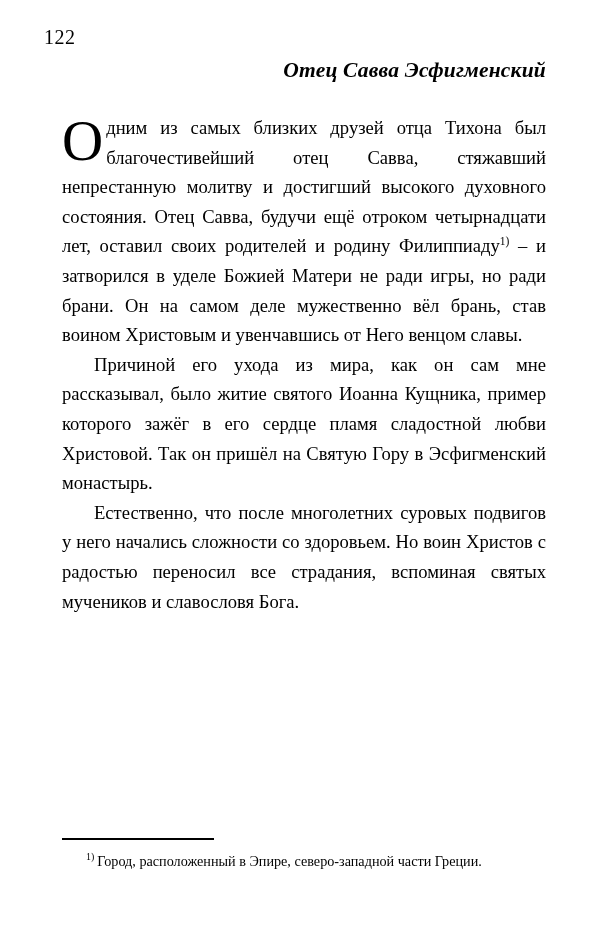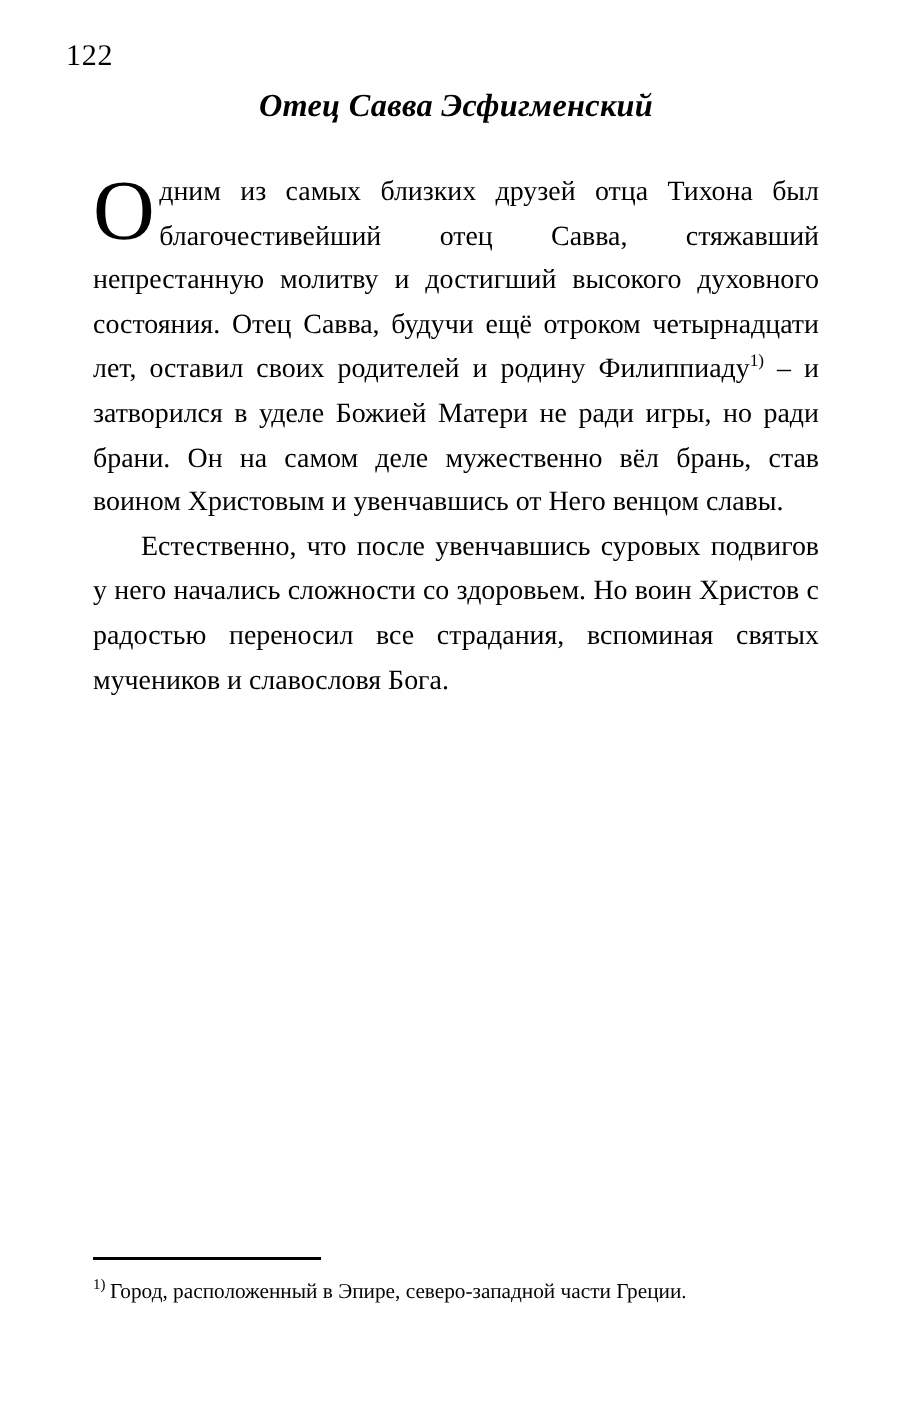--- a/index.html
+++ b/index.html
@@ -37,7 +37,7 @@
     width: 484px;
   }
   .chapter-title {
-    text-align: center;
+    text-align: right;
     font-family: "Liberation Serif", serif;
     font-style: italic;
     font-weight: bold;

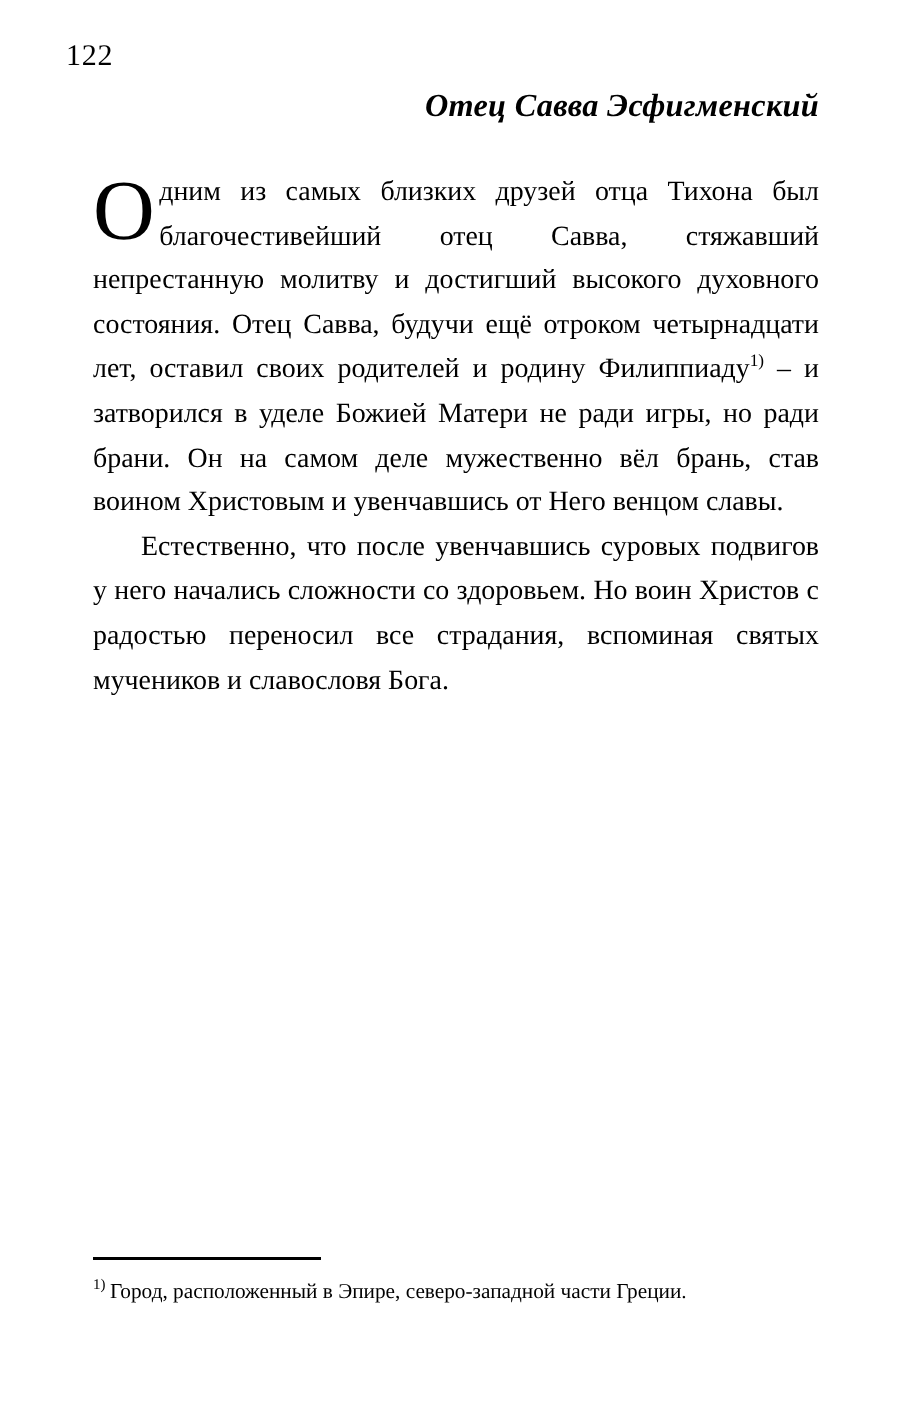--- a/index.html
+++ b/index.html
@@ -106,6 +106,7 @@
 
     <p class="first"><span class="dropcap">О</span><span>дним из самых близких друзей отца Тихона был благочестивейший отец Савва, стяжавший непрестанную молитву и достигший высокого духовного состояния. Отец Савва, будучи ещё отроком четырнадцати лет, оставил своих родителей и родину Филиппиаду<sup>1)</sup> – и затворился в уделе Божией Матери не ради игры, но ради брани. Он на самом деле мужественно вёл брань, став воином Христовым и увенчавшись от Него венцом славы.</span></p>
 
+    <p><span>Причиной его ухода из мира, как он сам мне рассказывал, было житие святого Иоанна Кущника, пример которого зажёг в его сердце пламя сладостной любви Христовой. Так он пришёл на Святую Гору в Эсфигменский монастырь.</span></p>
 
 
     <p><span>Естественно, что после увенчавшись суровых подвигов у него начались сложности со здоровьем. Но воин Христов с радостью переносил все страдания, вспоминая святых мучеников и славословя Бога.</span></p>

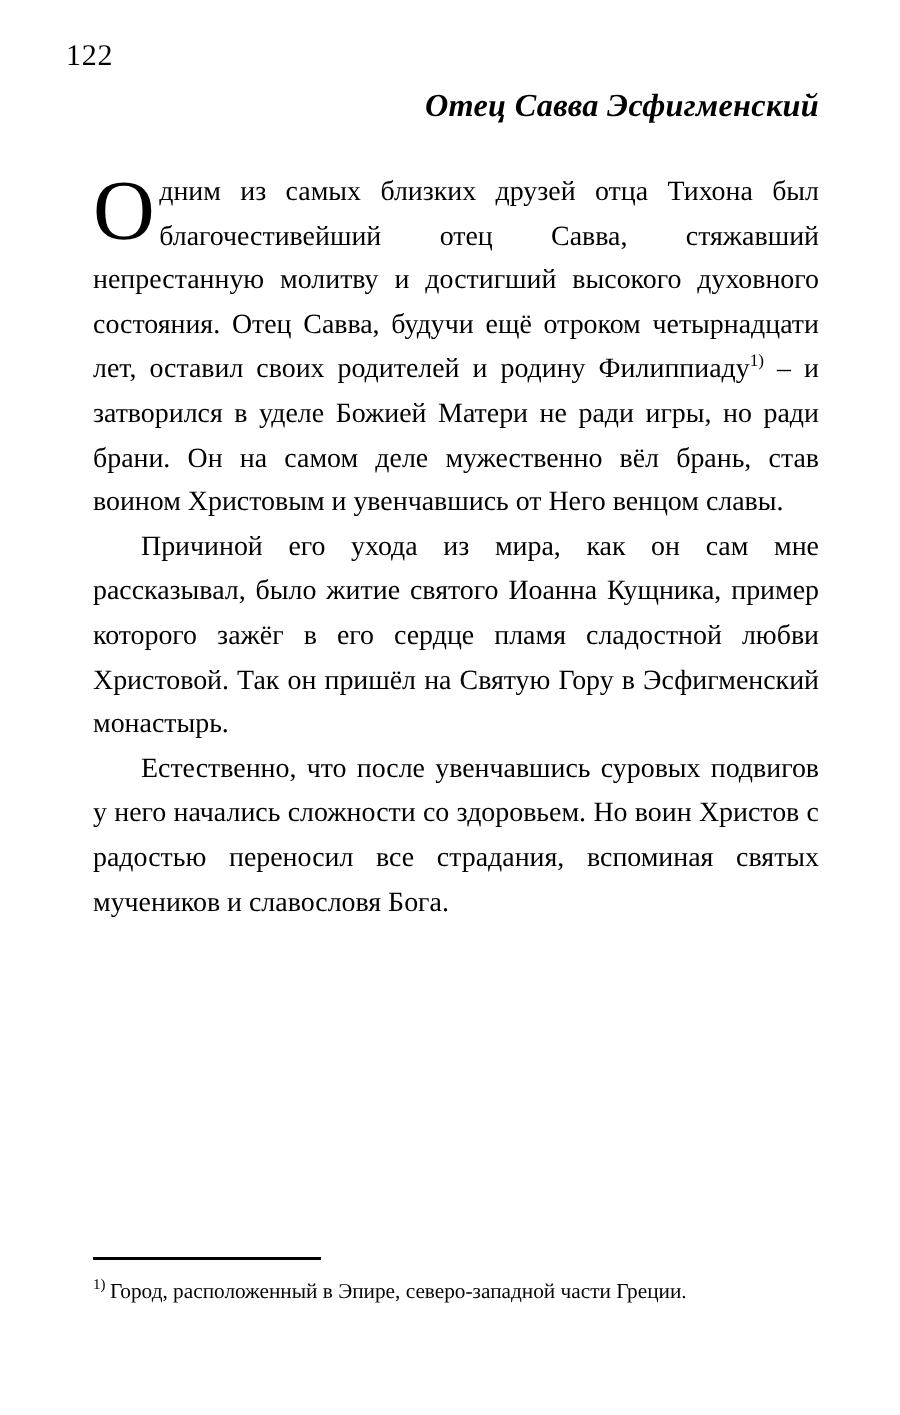--- a/index.html
+++ b/index.html
@@ -109,7 +109,7 @@
     <p><span>Причиной его ухода из мира, как он сам мне рассказывал, было житие святого Иоанна Кущника, пример которого зажёг в его сердце пламя сладостной любви Христовой. Так он пришёл на Святую Гору в Эсфигменский монастырь.</span></p>
 
 
-    <p><span>Естественно, что после увенчавшись суровых подвигов у него начались сложности со здоровьем. Но воин Христов с радостью переносил все страдания, вспоминая святых мучеников и славословя Бога.</span></p>
+    <p><span>Естественно, что после многолетних суровых подвигов у него начались сложности со здоровьем. Но воин Христов с радостью переносил все страдания, вспоминая святых мучеников и славословя Бога.</span></p>
 
 
   </div>

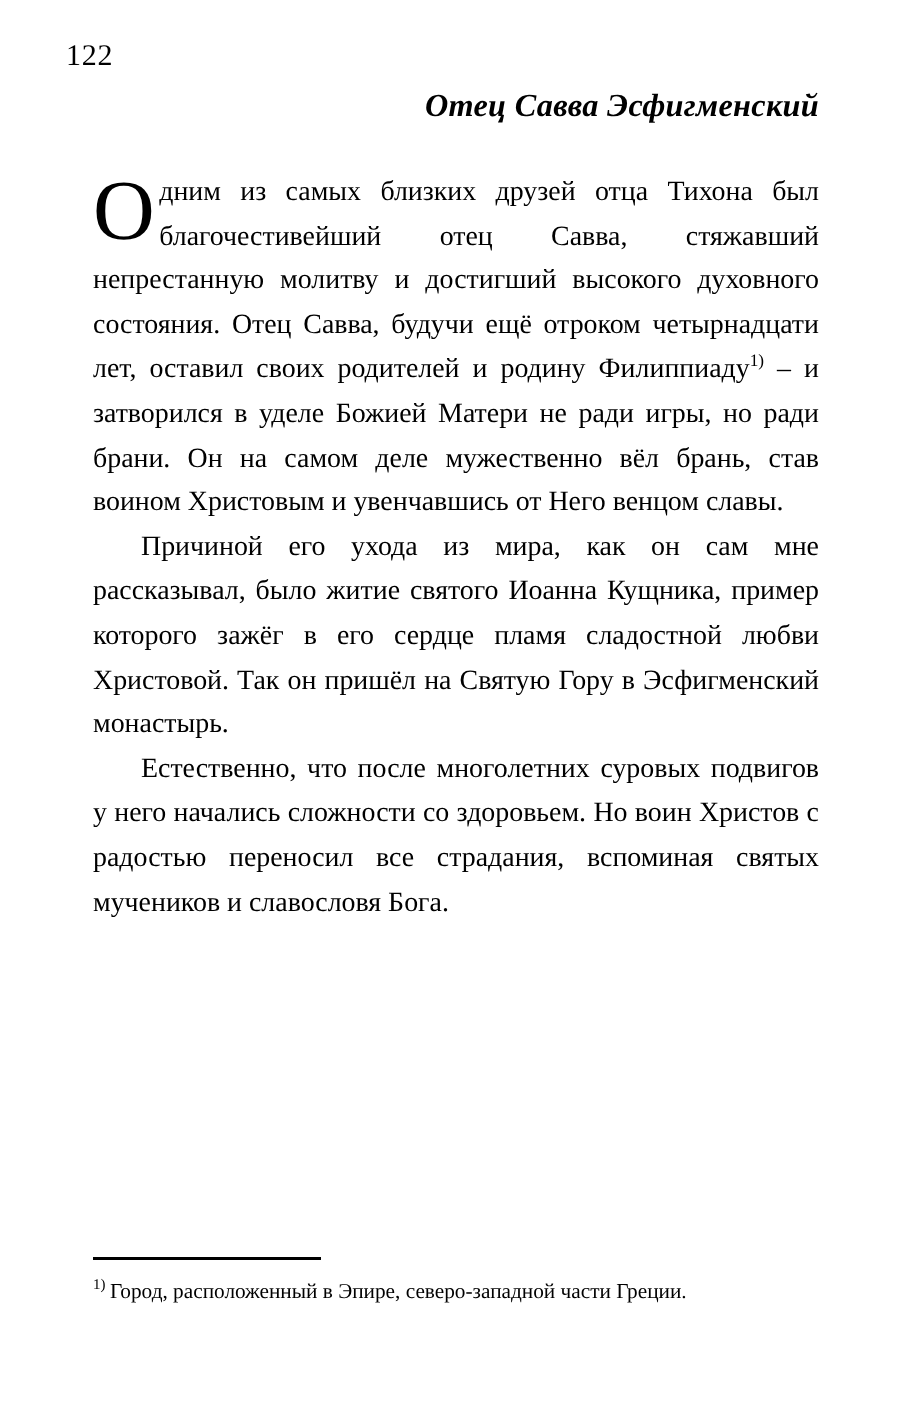--- a/index.html
+++ b/index.html
@@ -87,6 +87,7 @@
     line-height: 19px;
     text-indent: 0;
     text-align: left;
+    margin-left: 24px;
   }
   .footnote-text sup {
     font-size: 0.7em;

